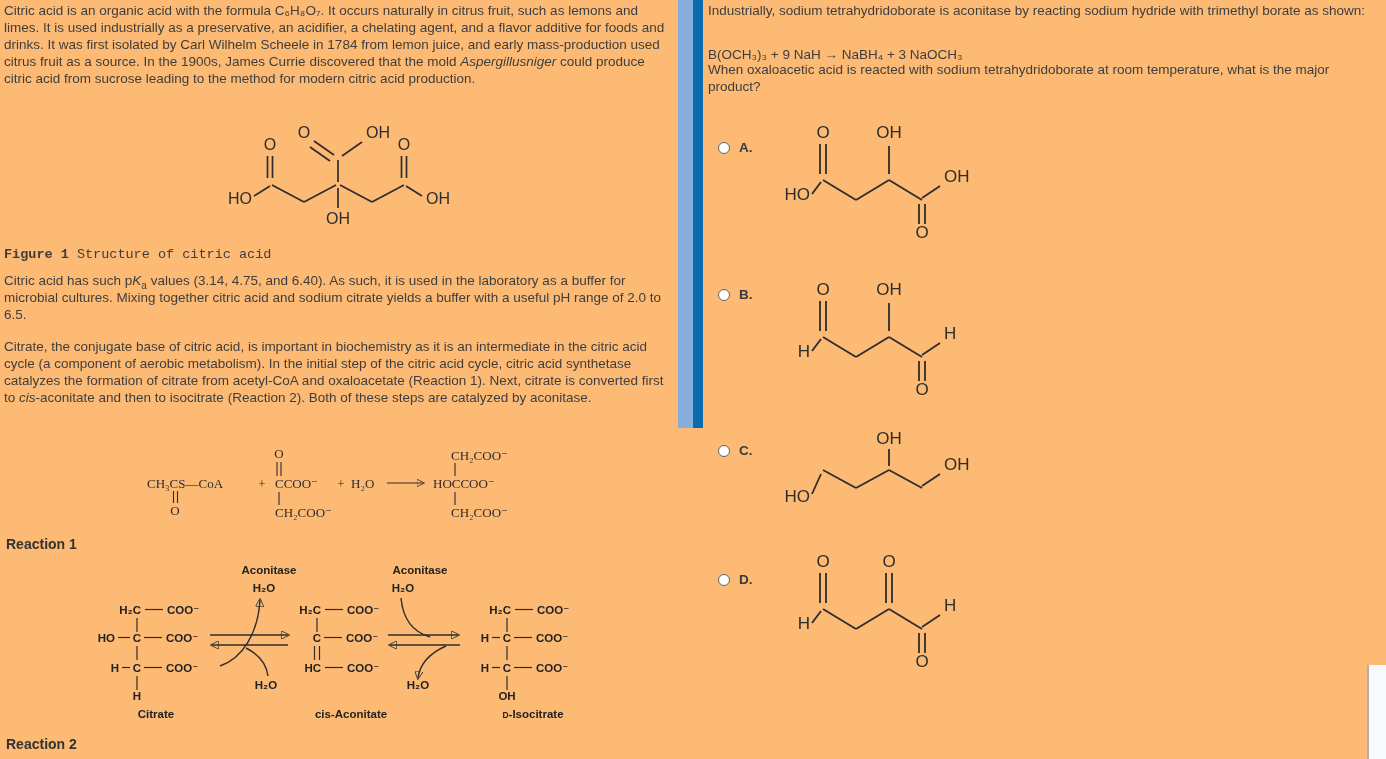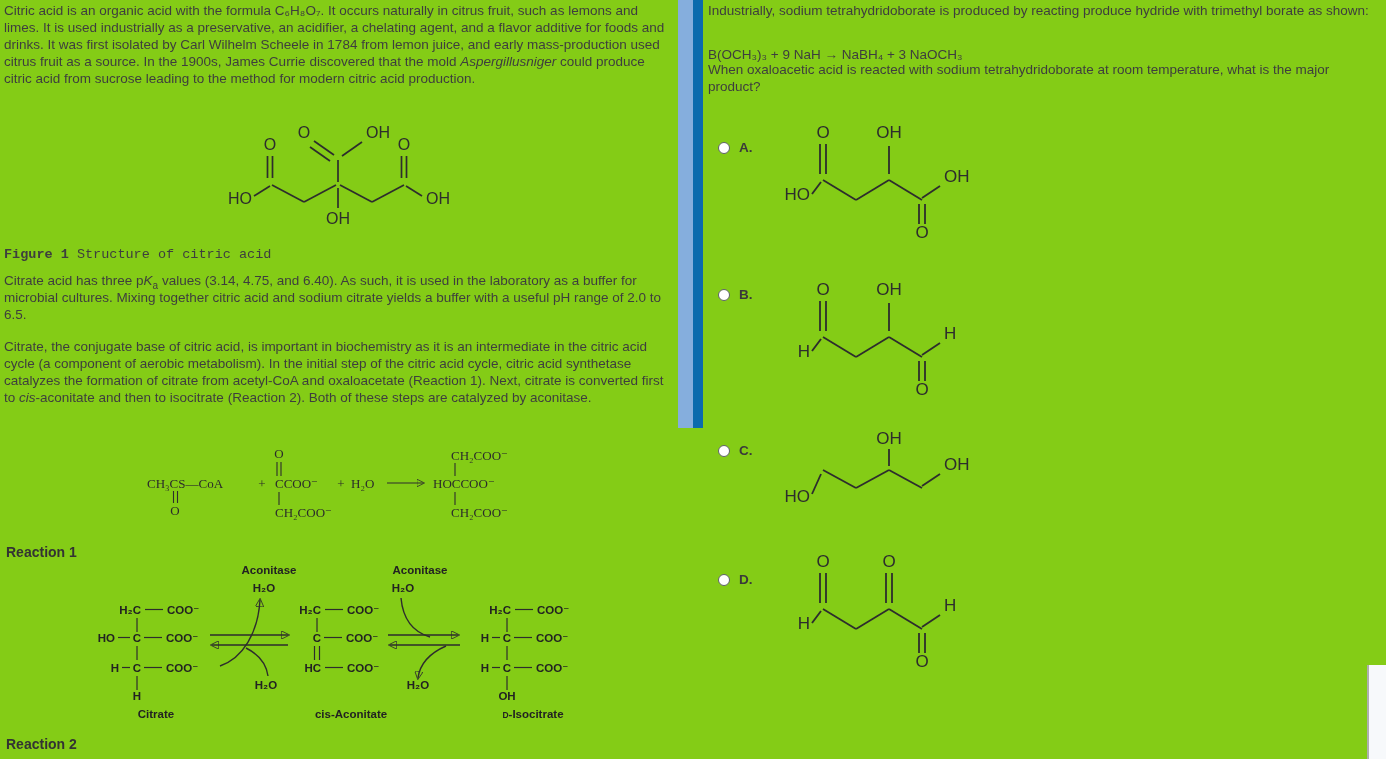--- a/index.html
+++ b/index.html
@@ -3,7 +3,7 @@
 <meta charset="utf-8">
 <style>
   html,body{margin:0;padding:0;background:#fff;}
-  .stage{position:relative;width:1386px;height:759px;background:#84cc16;overflow:hidden;
+  .stage{position:relative;width:1386px;height:759px;background:#fdba74;overflow:hidden;
          font-family:"Liberation Sans","DejaVu Sans",sans-serif;color:#3e3e3e;}
   .blk{position:absolute;margin:0;}
   .t{font-size:13.5px;line-height:17px;color:#3e3e3e;}

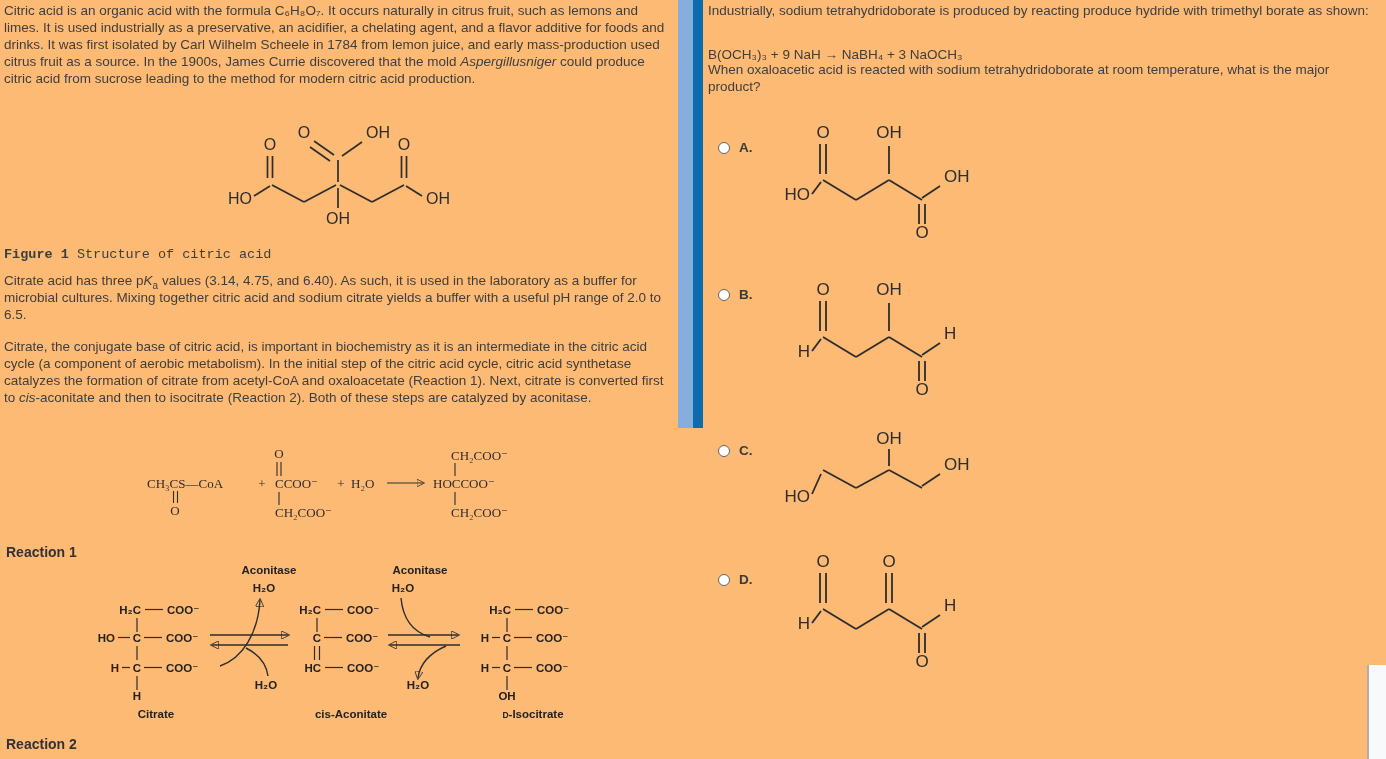--- a/index.html
+++ b/index.html
@@ -204,7 +204,7 @@
 
   <section>
 
-    <p class="blk t right-col" style="top:2px;">Industrially, sodium tetrahydridoborate is produced by reacting produce hydride with trimethyl borate as shown:</p>
+    <p class="blk t right-col" style="top:2px;">Industrially, sodium tetrahydridoborate is aconitase by reacting sodium hydride with trimethyl borate as shown:</p>
     <p class="blk t right-col" style="top:46px;">B(OCH₃)₃ + 9 NaH → NaBH₄ + 3 NaOCH₃</p>
     <p class="blk t right-col" style="top:61px;">When oxaloacetic acid is reacted with sodium tetrahydridoborate at room temperature, what is the major product?</p>
 

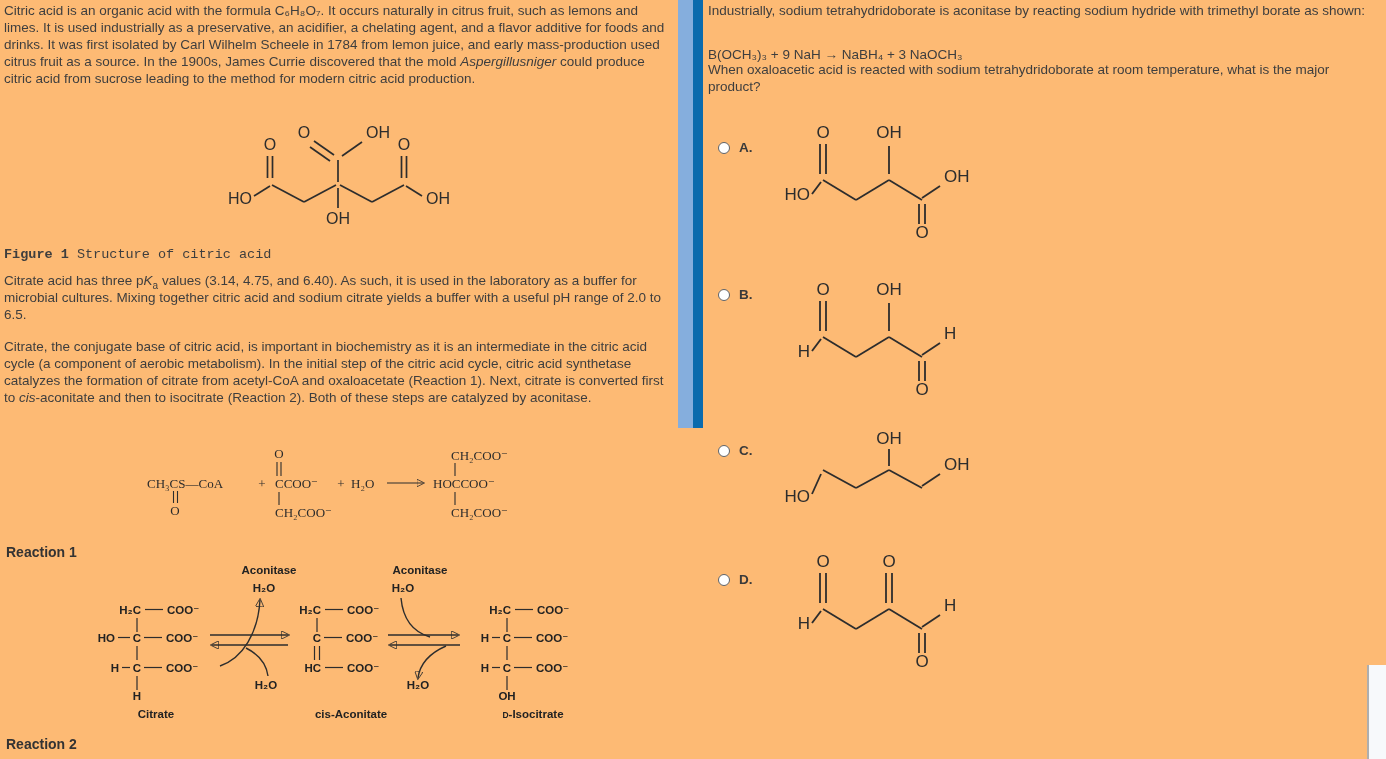--- a/index.html
+++ b/index.html
@@ -69,7 +69,7 @@
 
     <p class="blk t left-col" style="top:246px;font-family:Liberation Mono, monospace;"><span class="bold">Figure 1</span><span> Structure of citric acid</span></p>
 
-    <p class="blk t left-col" style="top:272px;"><span>Citrate acid has three p</span><span class="ital">K</span><span class="subsc">a</span><span> values (3.14, 4.75, and 6.40). As such, it is used in the laboratory as a buffer for microbial cultures. Mixing together citric acid and sodium citrate yields a buffer with a useful pH range of 2.0 to 6.5.</span></p>
+    <p class="blk t left-col" style="top:272px;"><span>Citric acid has such p</span><span class="ital">K</span><span class="subsc">a</span><span> values (3.14, 4.75, and 6.40). As such, it is used in the laboratory as a buffer for microbial cultures. Mixing together citric acid and sodium citrate yields a buffer with a useful pH range of 2.0 to 6.5.</span></p>
 
     <p class="blk t left-col" style="top:338px;"><span>Citrate, the conjugate base of citric acid, is important in biochemistry as it is an intermediate in the citric acid cycle (a component of aerobic metabolism). In the initial step of the citric acid cycle, citric acid synthetase catalyzes the formation of citrate from acetyl-CoA and oxaloacetate (Reaction 1). Next, citrate is converted first to </span><span class="ital">cis</span><span>-aconitate and then to isocitrate (Reaction 2). Both of these steps are catalyzed by aconitase.</span></p>
 

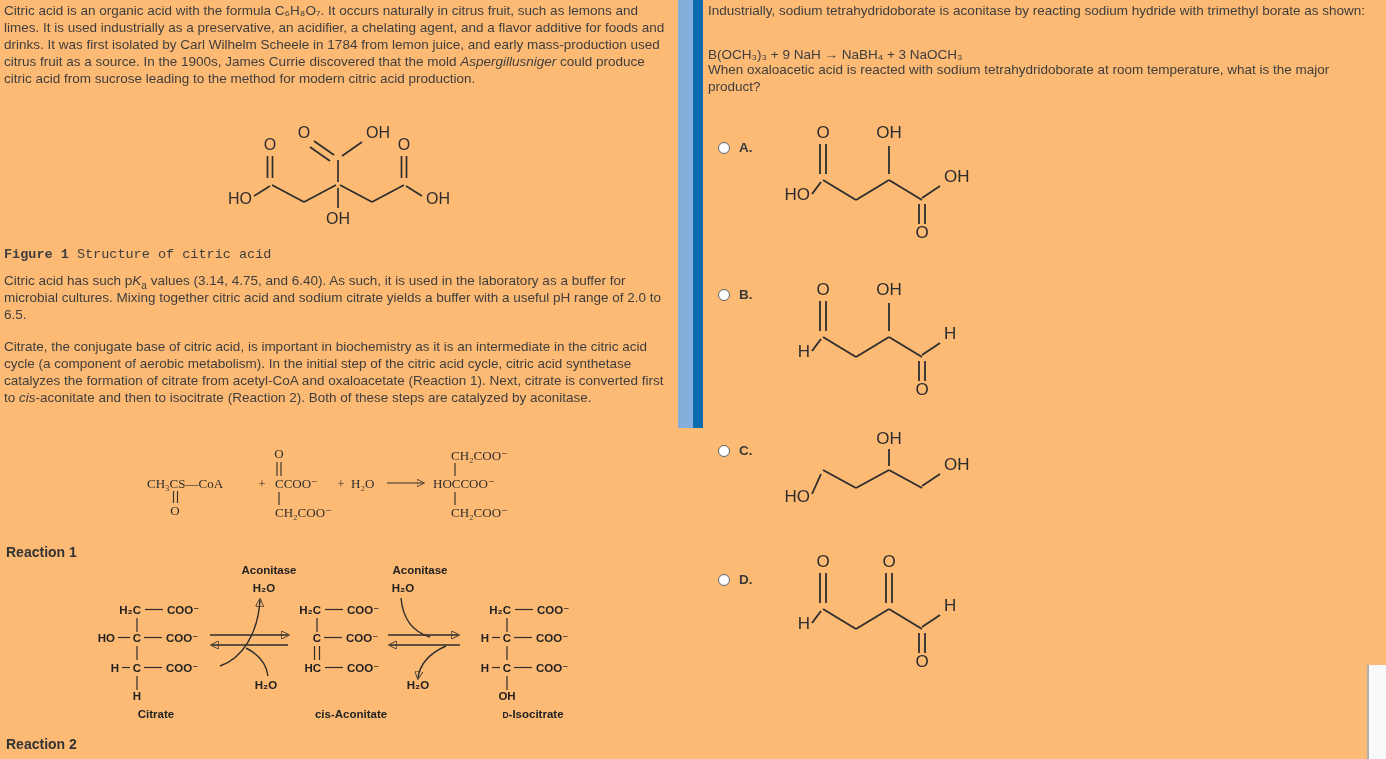--- a/index.html
+++ b/index.html
@@ -102,7 +102,7 @@
       <text x="306" y="73">CH₂COO⁻</text>
     </svg>
 
-    <p class="blk rxn-label" style="left:6px;top:536px;margin-top:8px;">Reaction 1</p>
+    <p class="blk rxn-label" style="left:6px;top:536px;">Reaction 1</p>
 
     <svg class="rxn2" style="left:108px;top:558px;" width="470" height="168" viewBox="0 0 470 168">
       <defs>

